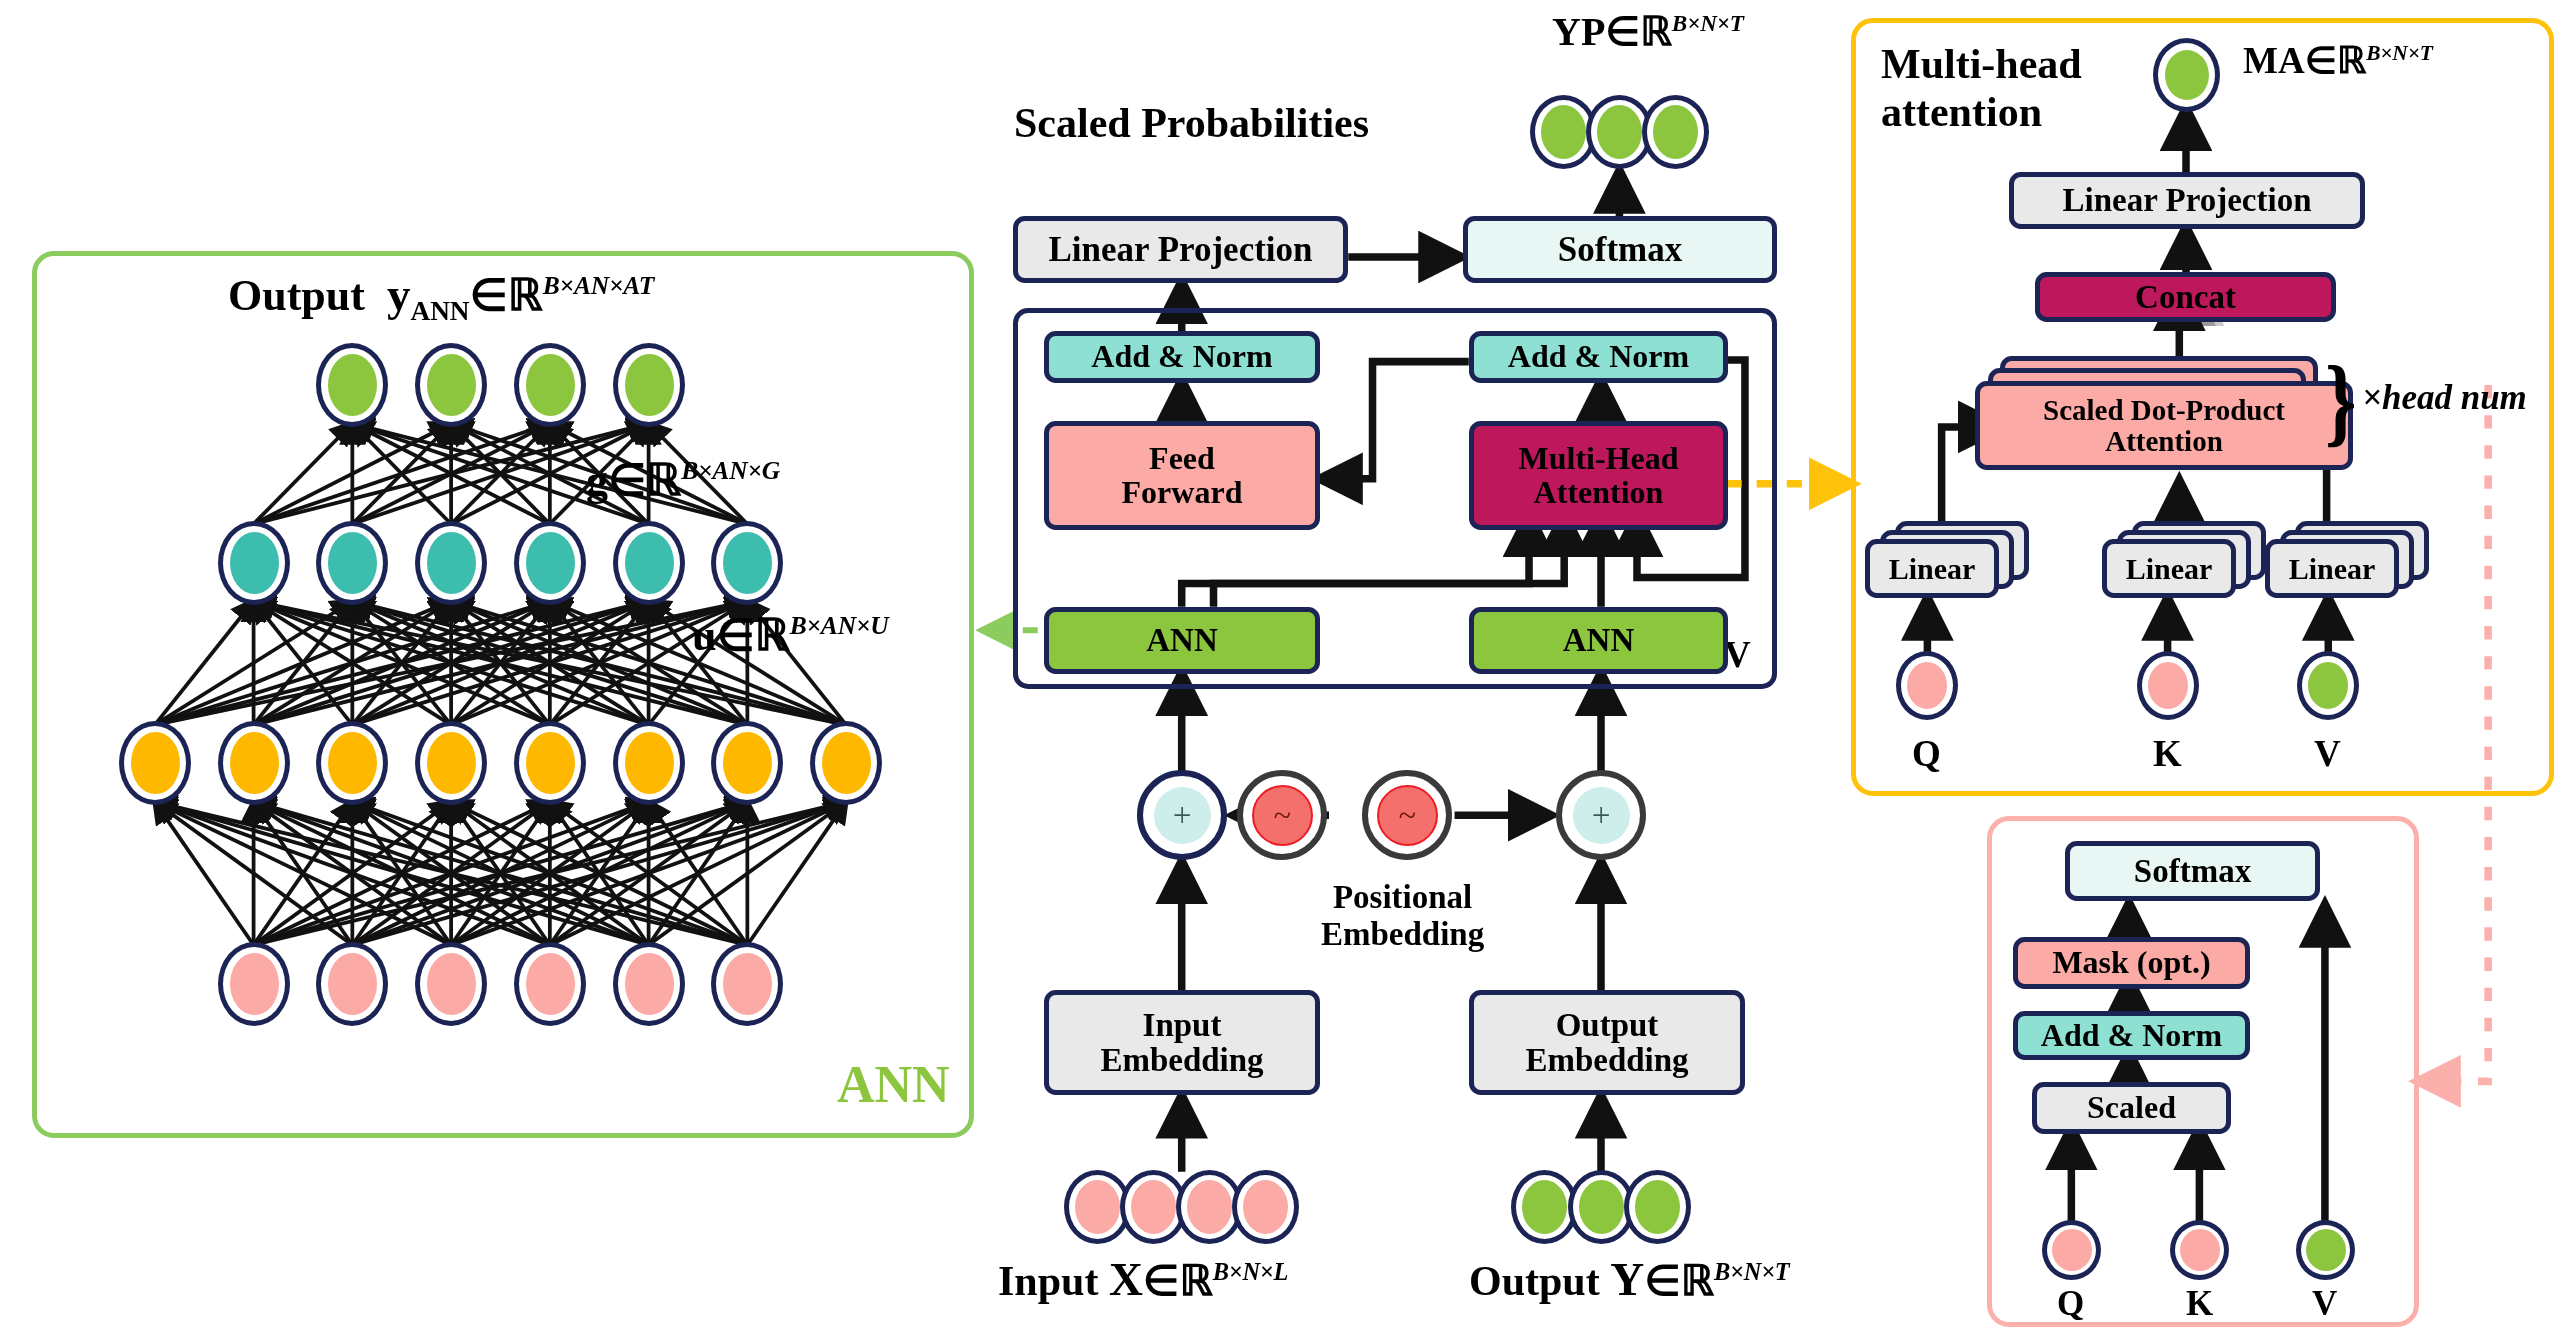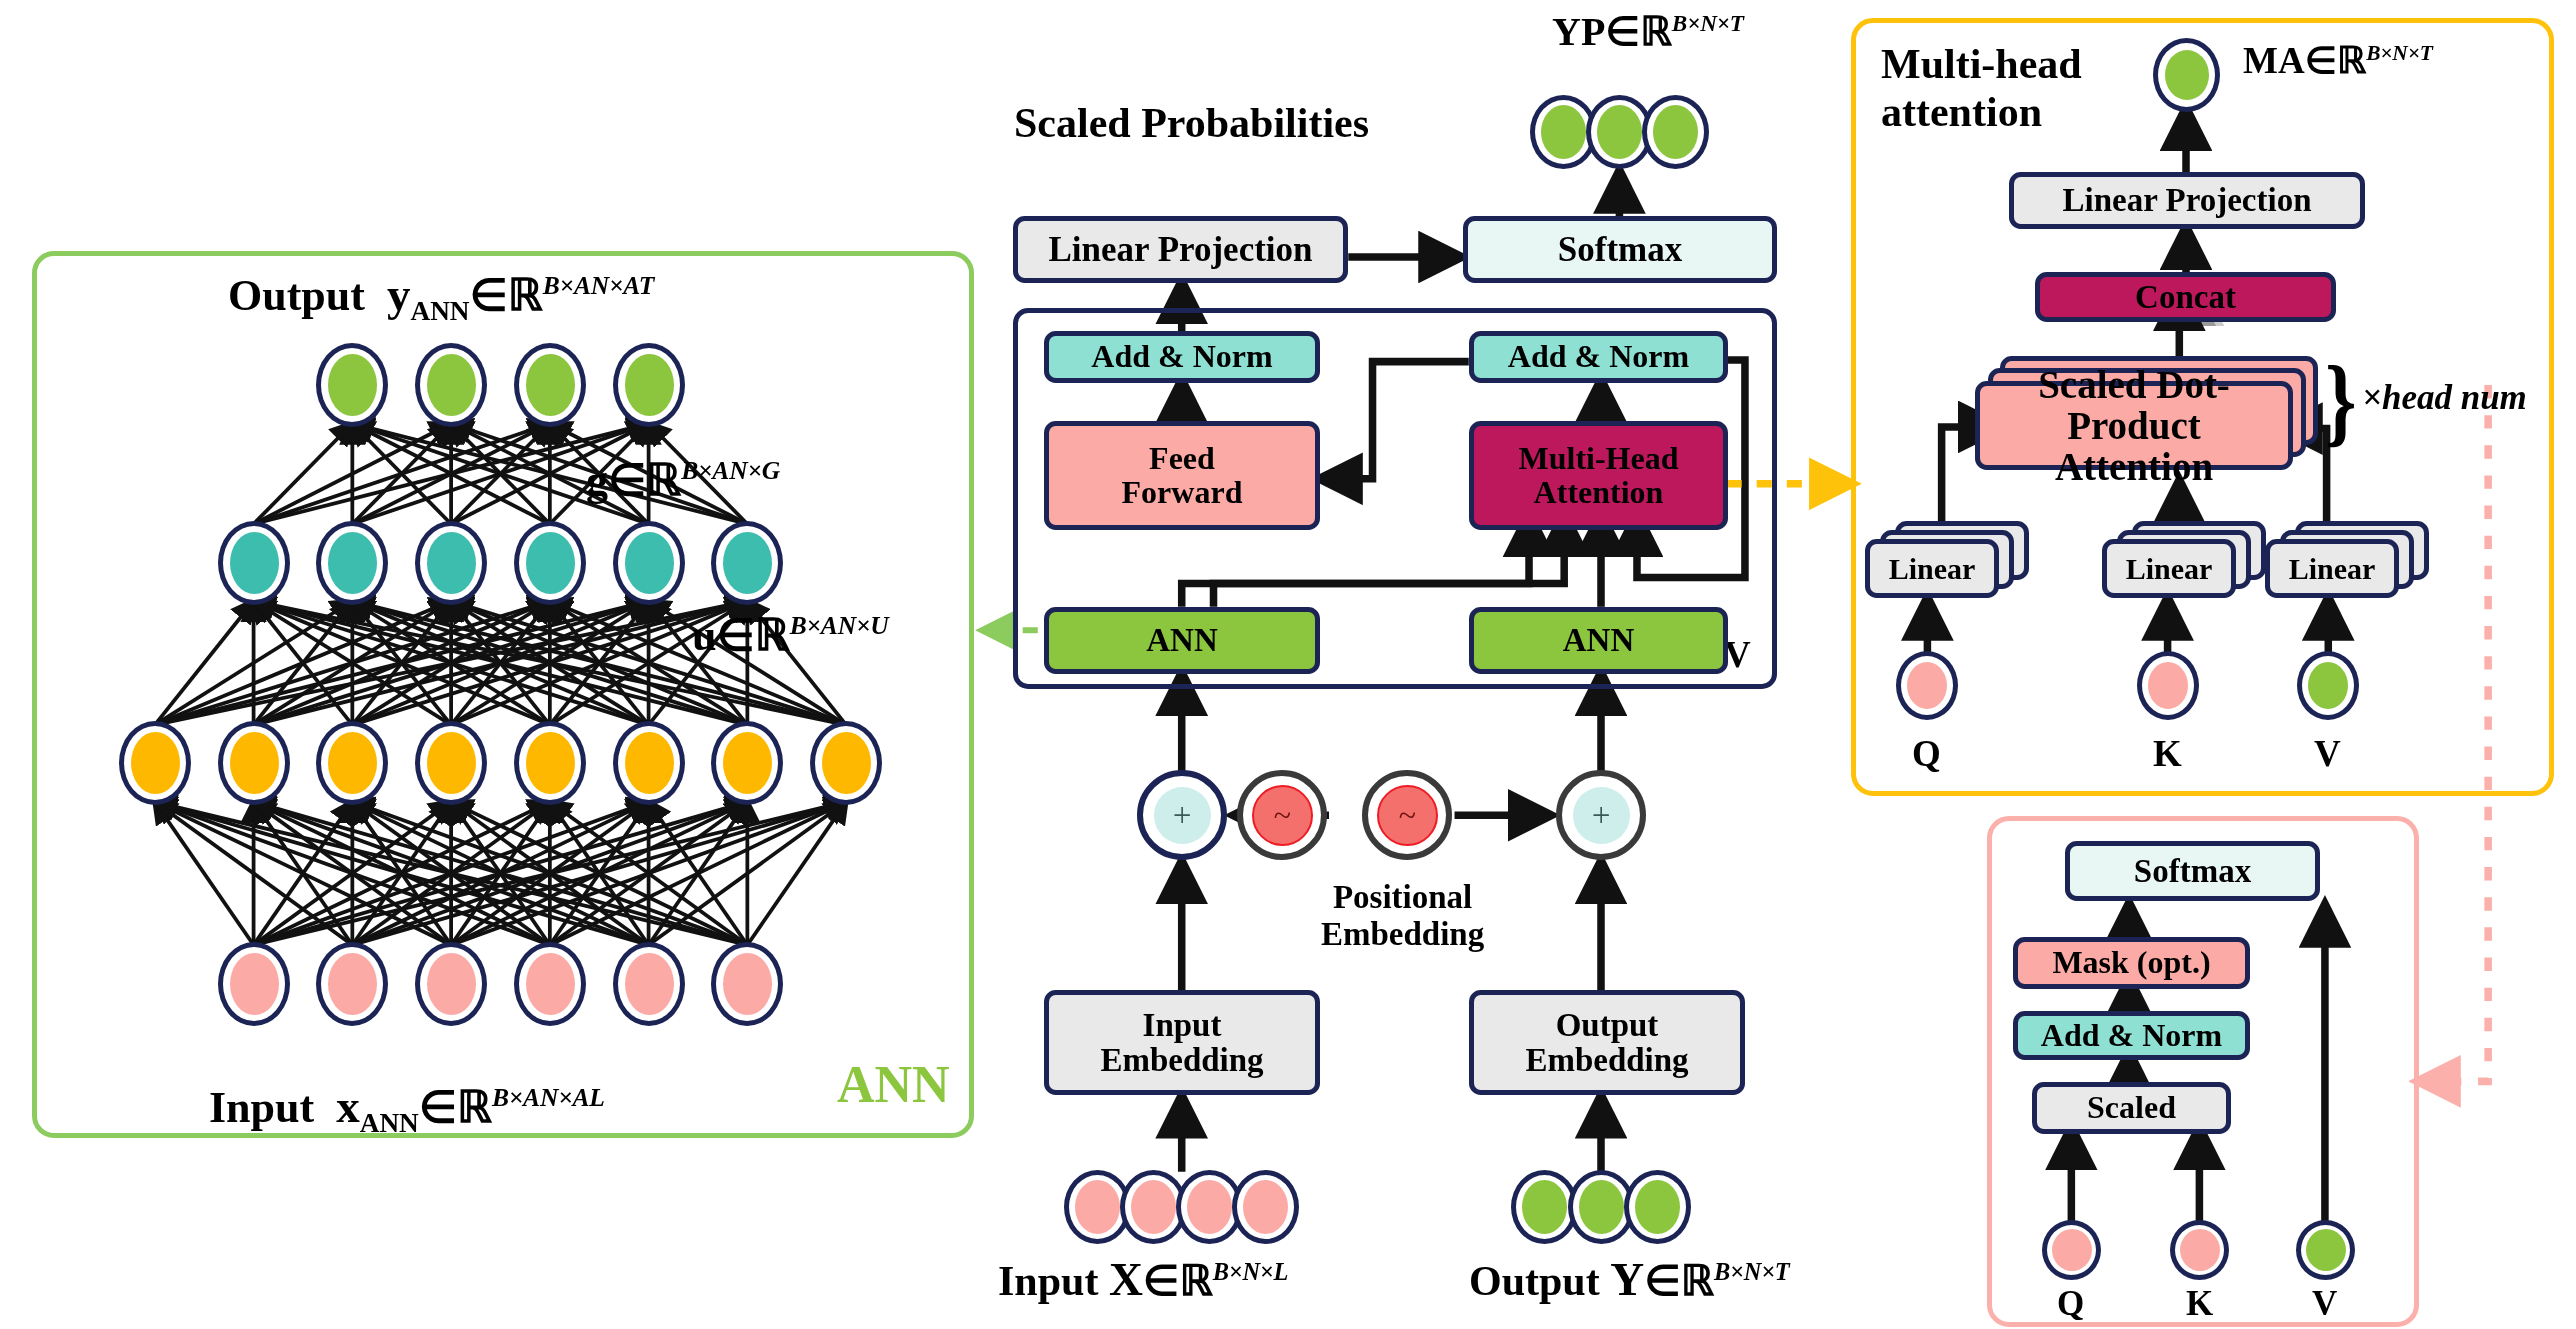--- a/index.html
+++ b/index.html
@@ -487,7 +487,7 @@
   <div class="stackwrap" style="left:1975px;top:356px;width:352px;height:126px;">
     <div class="box b-pink" style="left:25px;top:0px;width:318px;height:89px;"></div>
     <div class="box b-pink" style="left:13.4px;top:11.7px;width:318px;height:89px;"></div>
-    <div class="box b-pink" style="left:0px;top:25px;width:318px;height:89px;font-size:39px;">
+    <div class="box b-pink" style="left:0px;top:25px;width:378px;height:89px;font-size:29px;">
       <span style="white-space:pre-line;">Scaled Dot-Product
 Attention</span>
     </div>

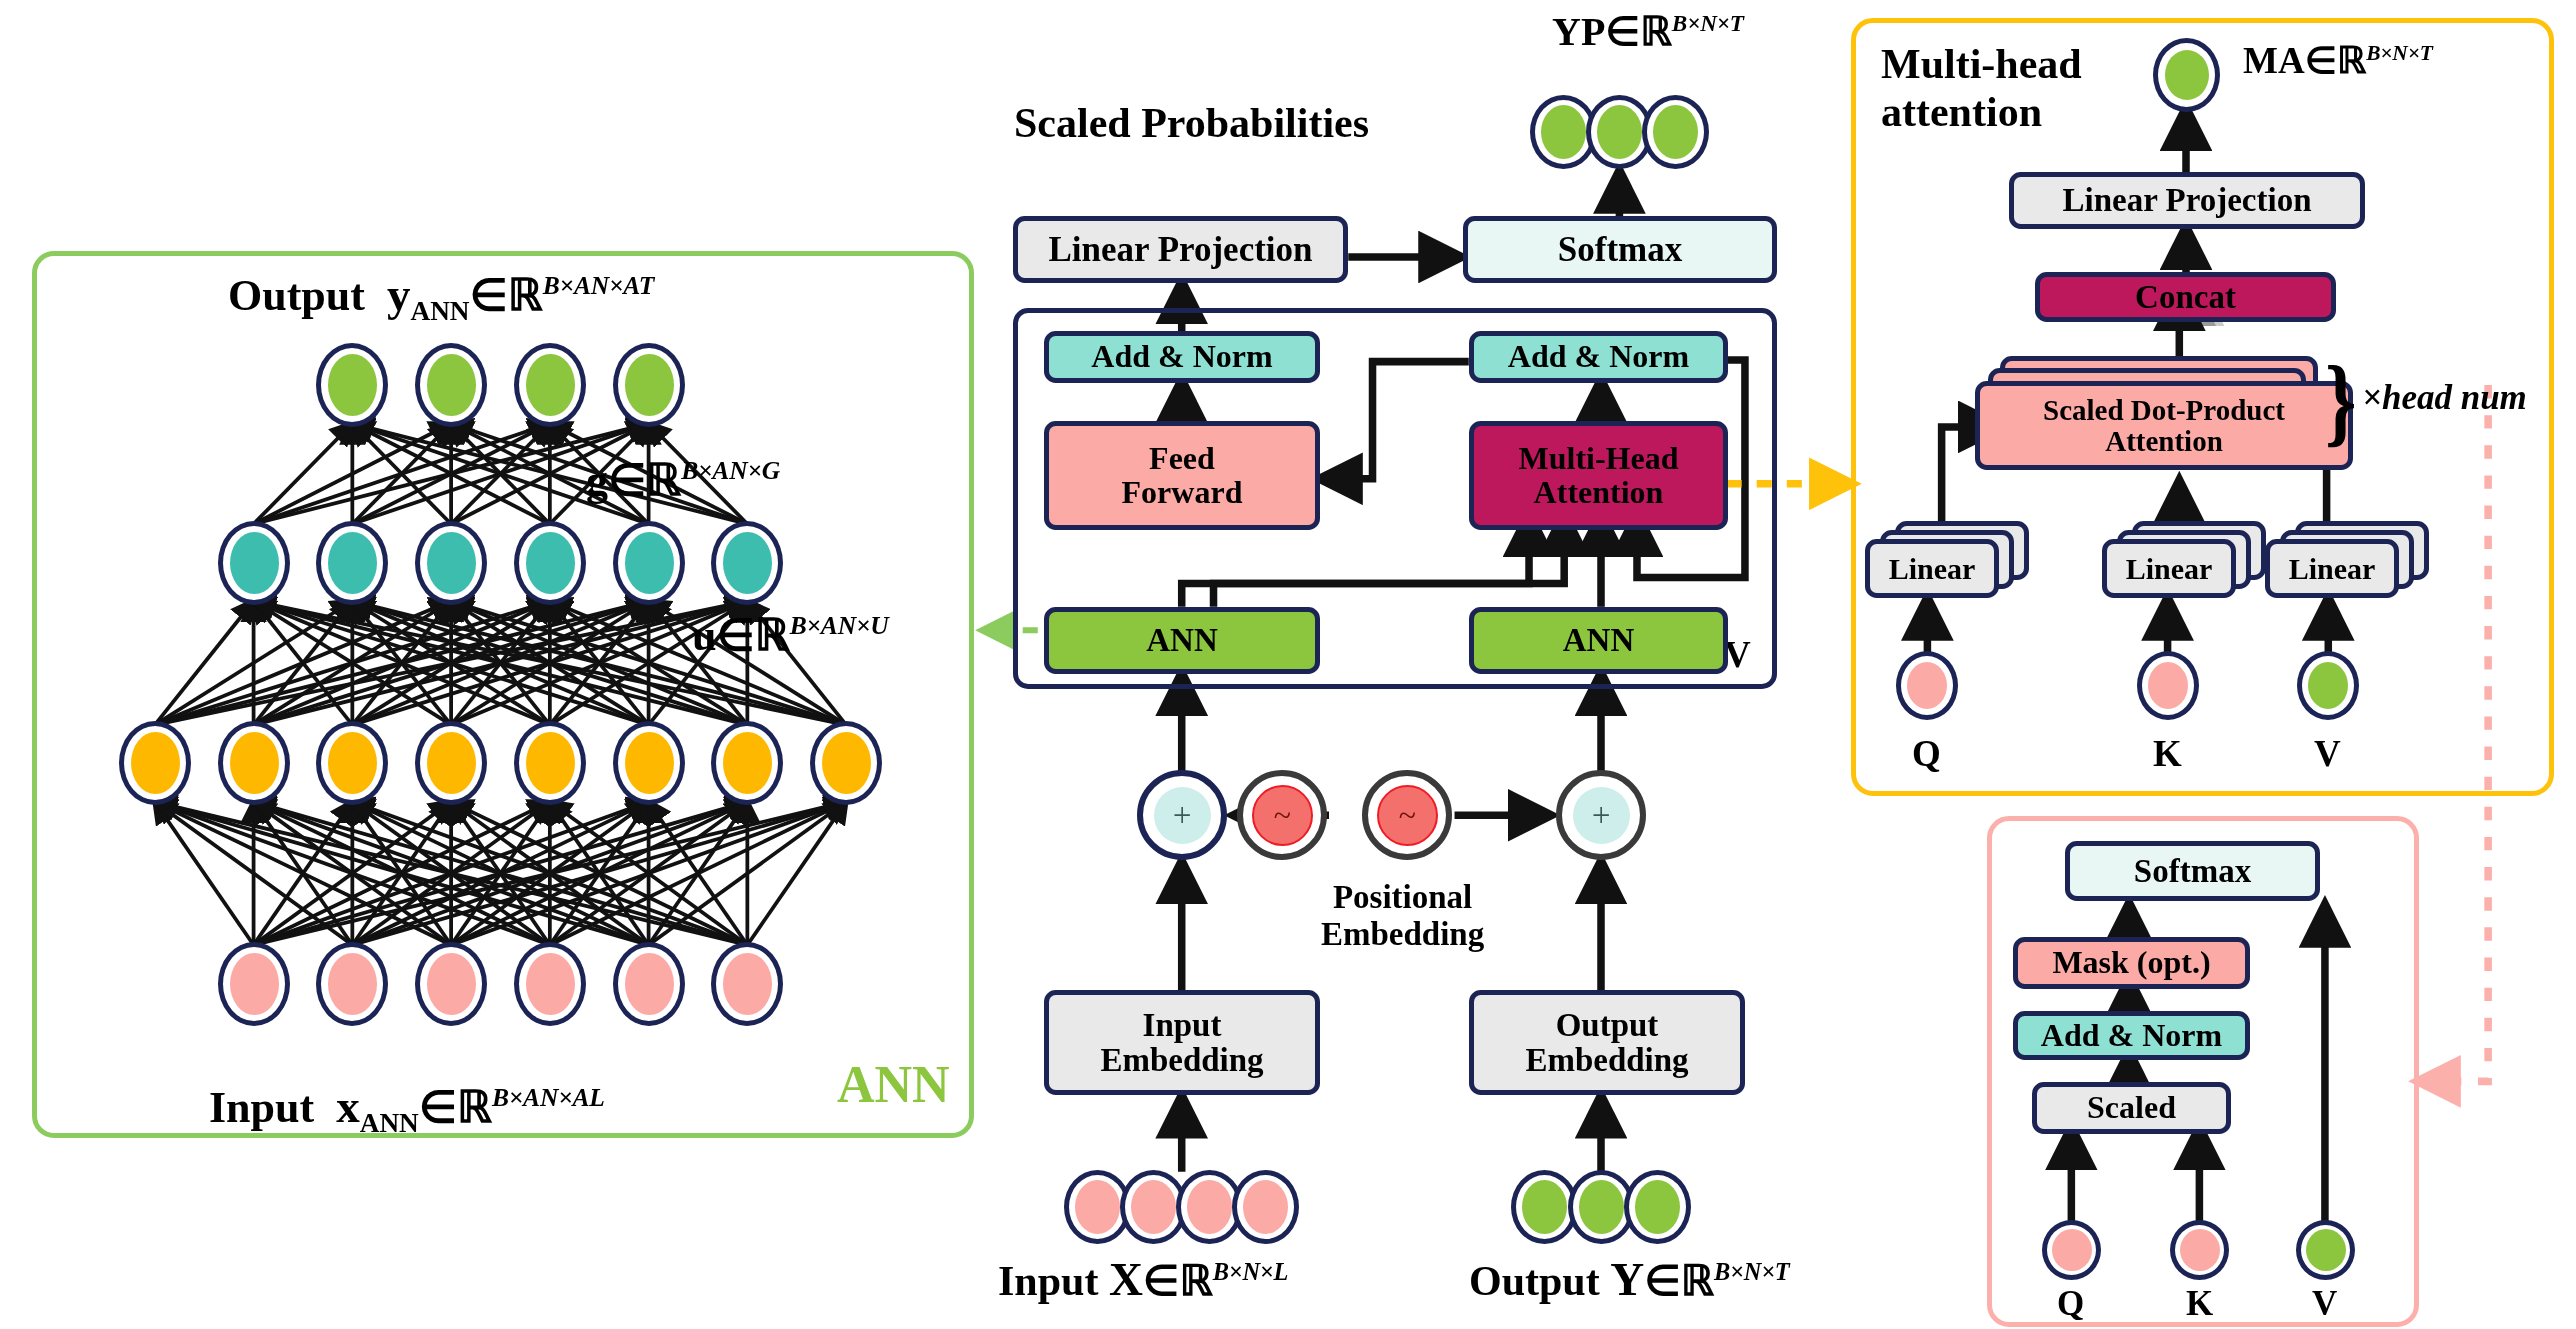--- a/index.html
+++ b/index.html
@@ -282,9 +282,6 @@
     <span>u</span><span>∈</span><span class="bbR">ℝ</span><span class="sup">B×AN×U</span>
   </div>
 
-  <div class="lab" style="left:209px;top:1080px;font-size:44px;">
-    <span>Input</span>&nbsp;&nbsp;<span style="font-size:47px;">x</span><span class="sub">ANN</span><span>∈</span><span class="bbR">ℝ</span><span class="sup">B×AN×AL</span>
-  </div>
 
   <div class="lab green" style="left:837px;top:1056px;font-size:52px;">ANN</div>
 

